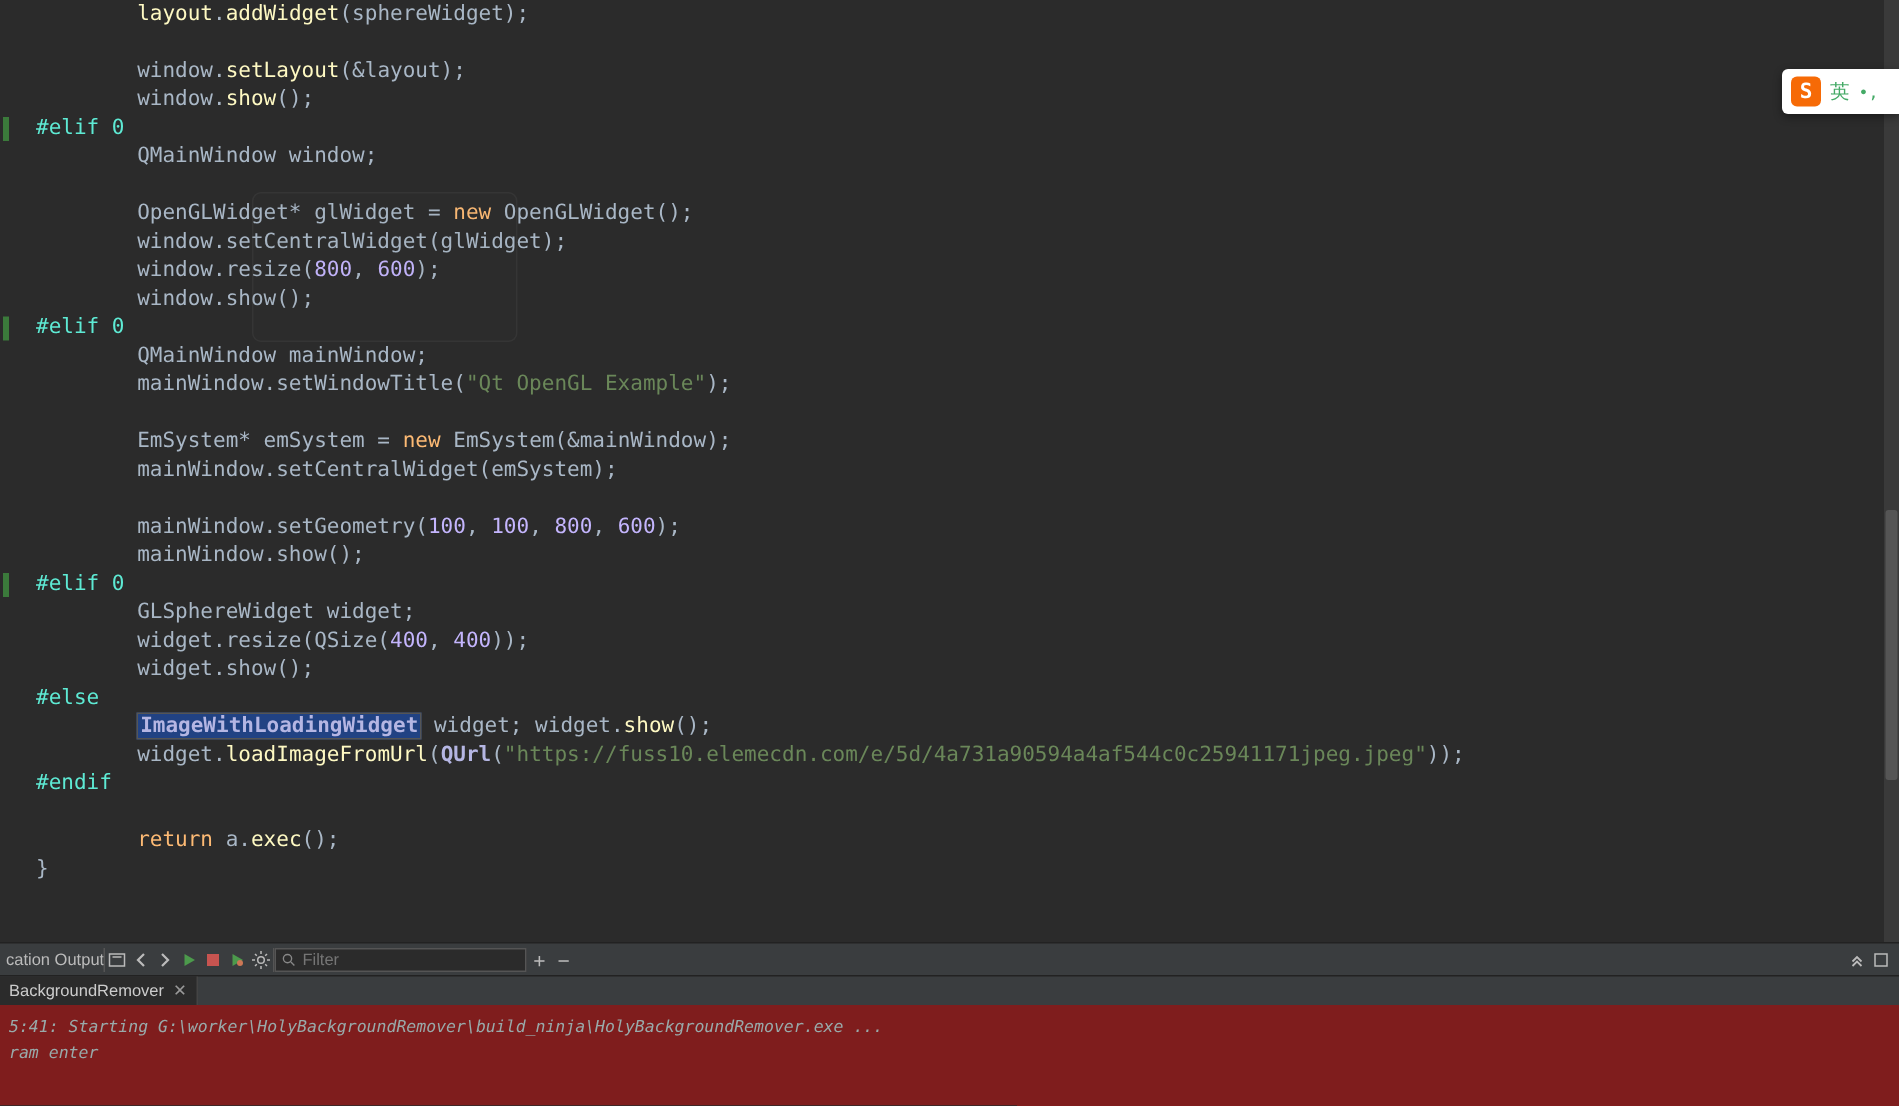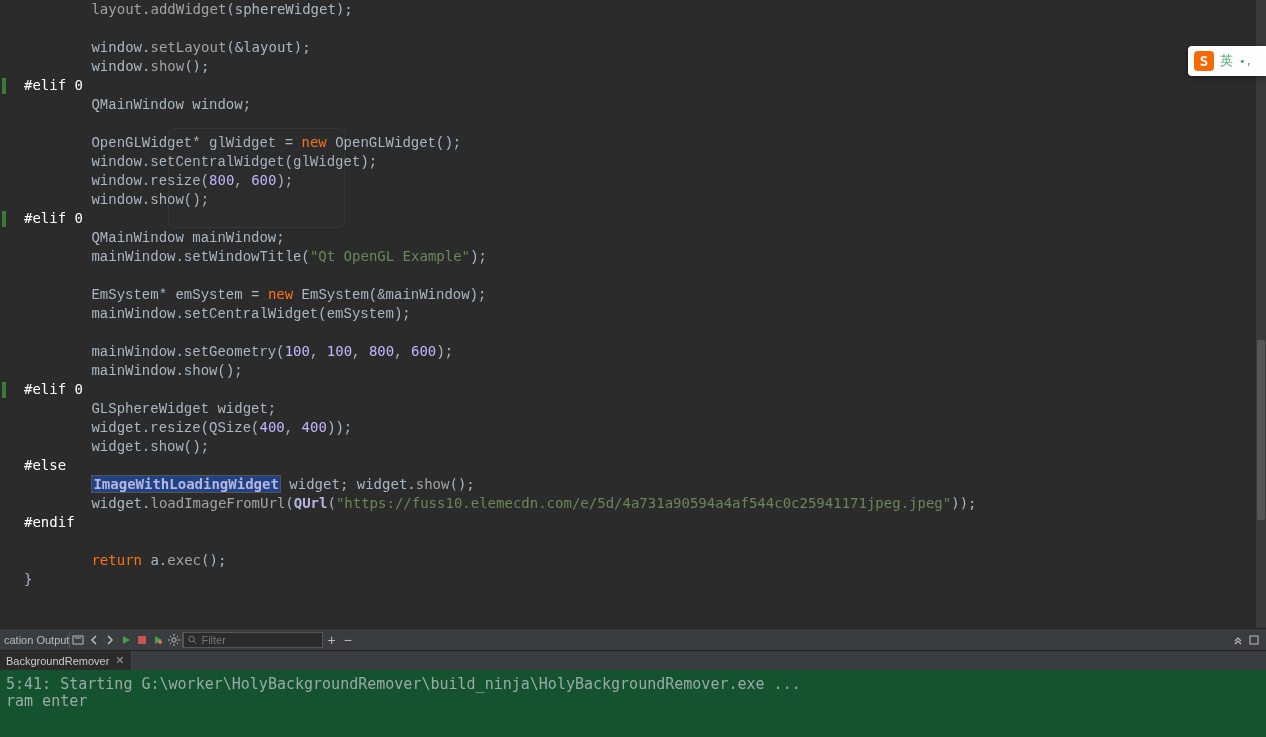--- a/index.html
+++ b/index.html
@@ -52,7 +52,7 @@
   .tok-number { color: #c4b5fd; }
   .tok-string { color: #6a8759; }
   .tok-type { color: #a9b7c6; font-family: Liberation Mono, monospace; }
-  .tok-fn { color: #a3a3a3; }
+  .tok-fn { color: #fef9c3; }
   .tok-class { color: #b5b6e3; font-weight: bold; }
   .selected-token {
     background: #214283;

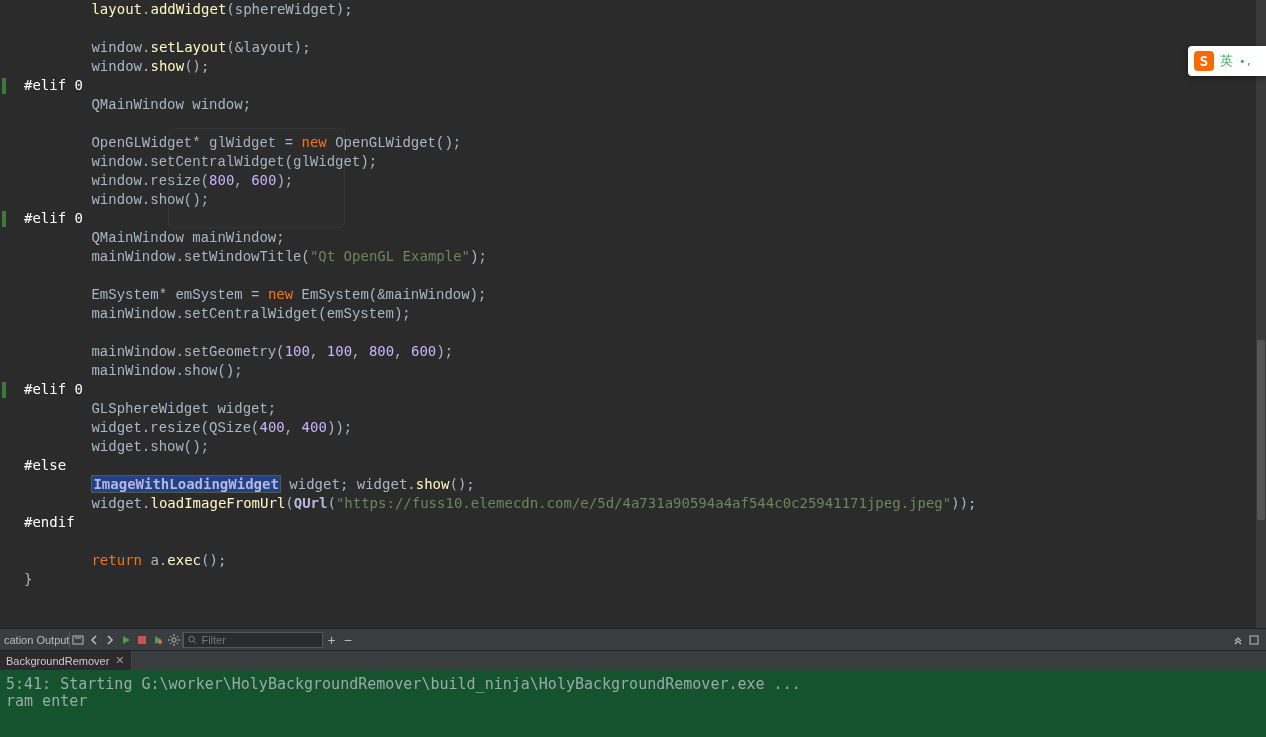--- a/index.html
+++ b/index.html
@@ -47,7 +47,7 @@
   }
   .scroll-thumb-v { position:absolute; right:1px; width:8px; background:#555; border-radius:2px; }
   .tok-plain { color: #a9b7c6; }
-  .tok-preproc { color: #ffffff; }
+  .tok-preproc { color: #5eead4; }
   .tok-keyword { color: #f97316; }
   .tok-number { color: #c4b5fd; }
   .tok-string { color: #6a8759; }

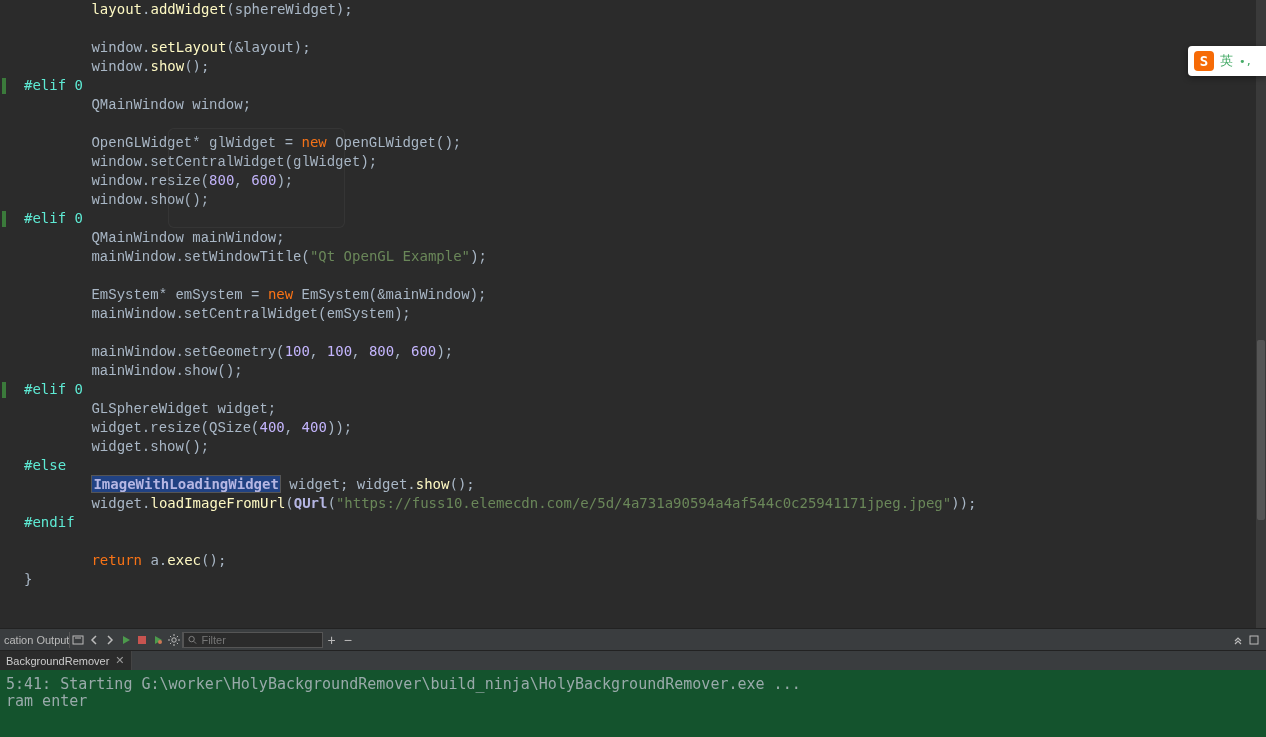--- a/index.html
+++ b/index.html
@@ -51,7 +51,7 @@
   .tok-keyword { color: #f97316; }
   .tok-number { color: #c4b5fd; }
   .tok-string { color: #6a8759; }
-  .tok-type { color: #a9b7c6; font-family: Liberation Mono, monospace; }
+  .tok-type { color: #a9b7c6; }
   .tok-fn { color: #fef9c3; }
   .tok-class { color: #b5b6e3; font-weight: bold; }
   .selected-token {

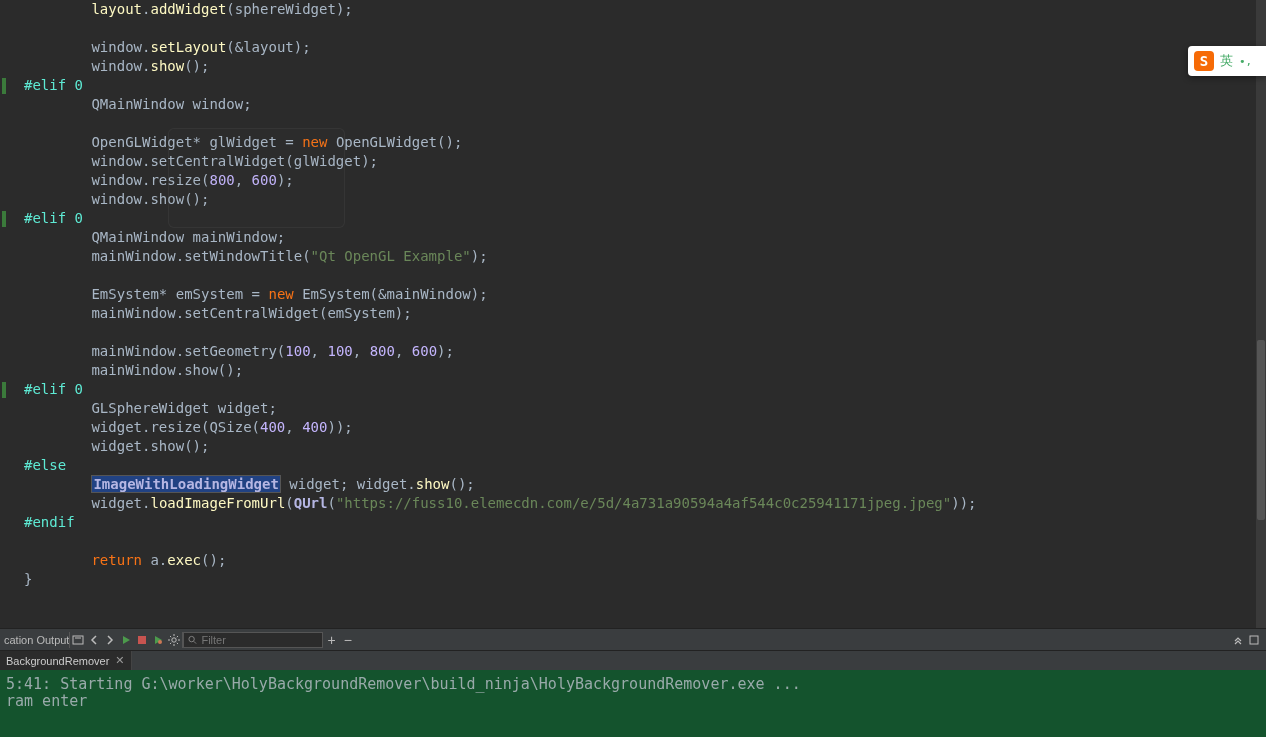--- a/index.html
+++ b/index.html
@@ -48,7 +48,7 @@
   .scroll-thumb-v { position:absolute; right:1px; width:8px; background:#555; border-radius:2px; }
   .tok-plain { color: #a9b7c6; }
   .tok-preproc { color: #5eead4; }
-  .tok-keyword { color: #f97316; }
+  .tok-keyword { color: #fdba74; }
   .tok-number { color: #c4b5fd; }
   .tok-string { color: #6a8759; }
   .tok-type { color: #a9b7c6; }

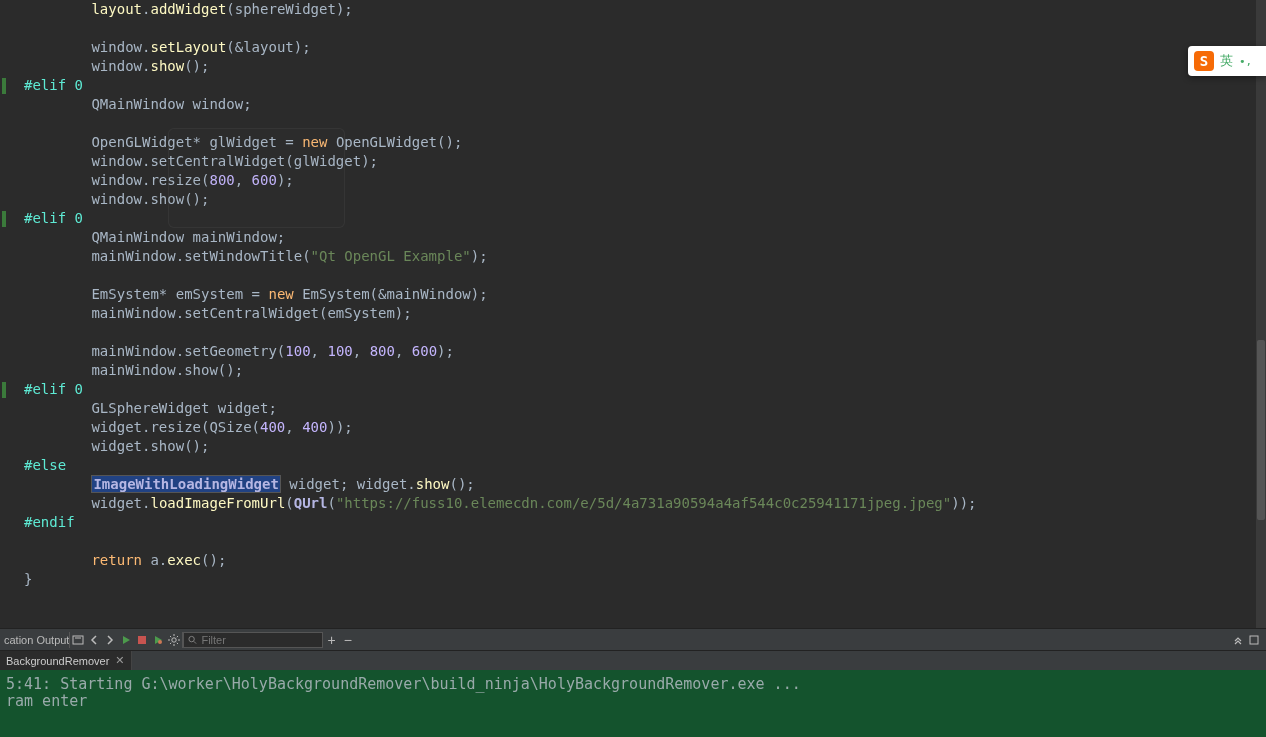--- a/index.html
+++ b/index.html
@@ -81,7 +81,7 @@
     color: #888;
     font-size: 11px;
     display:flex; align-items:center; gap:4px;
-    width: 140px;
+    width: 168px;
     justify-content: center;
   }
   .filter-box input {

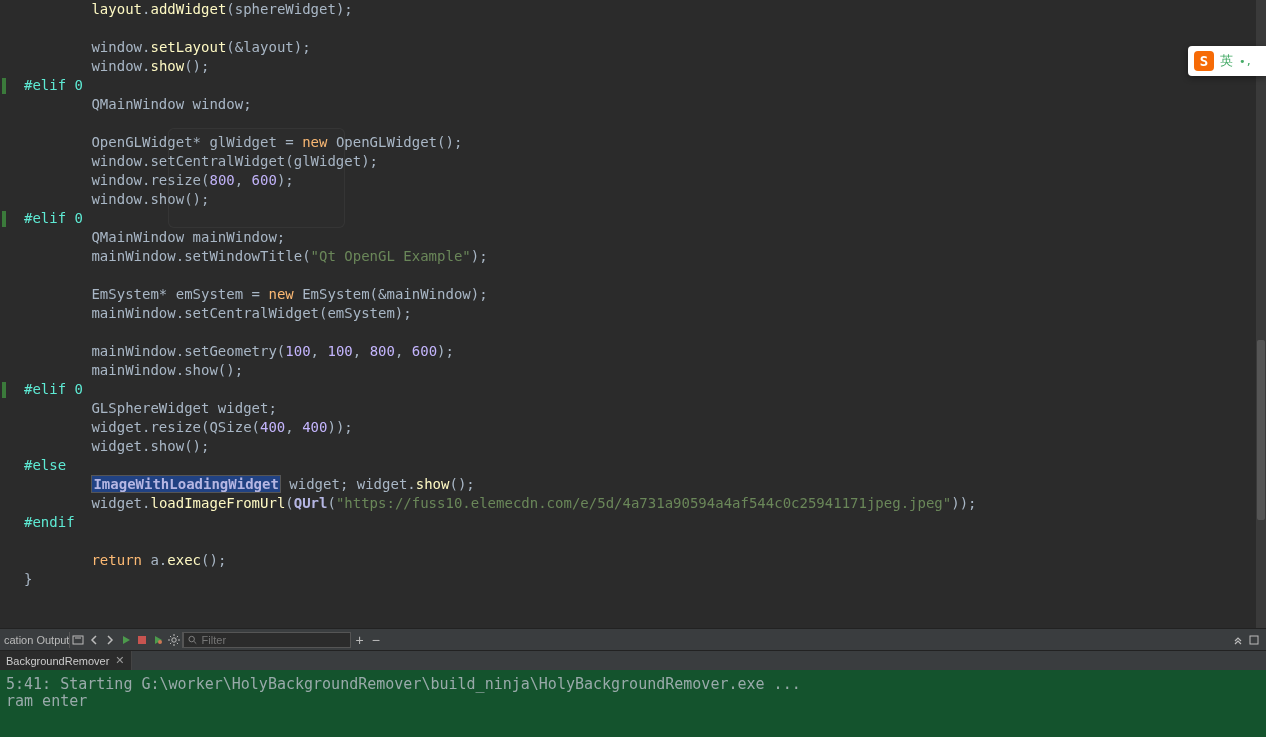--- a/index.html
+++ b/index.html
@@ -105,14 +105,15 @@
   }
   .tab .close { color:#999; cursor:pointer; font-size:11px; }
   .output-pane {
-    background: #14532d;
+    background: #7f1d1d;
     height: 67px;
     padding: 6px 6px;
-    font-size: 15px;
+    font-size: 11px;
     line-height: 17px;
     color: #9aa;
     white-space: pre;
     overflow:hidden;
+    font-style:italic;
   }
   .ime-badge {
     position: absolute;

